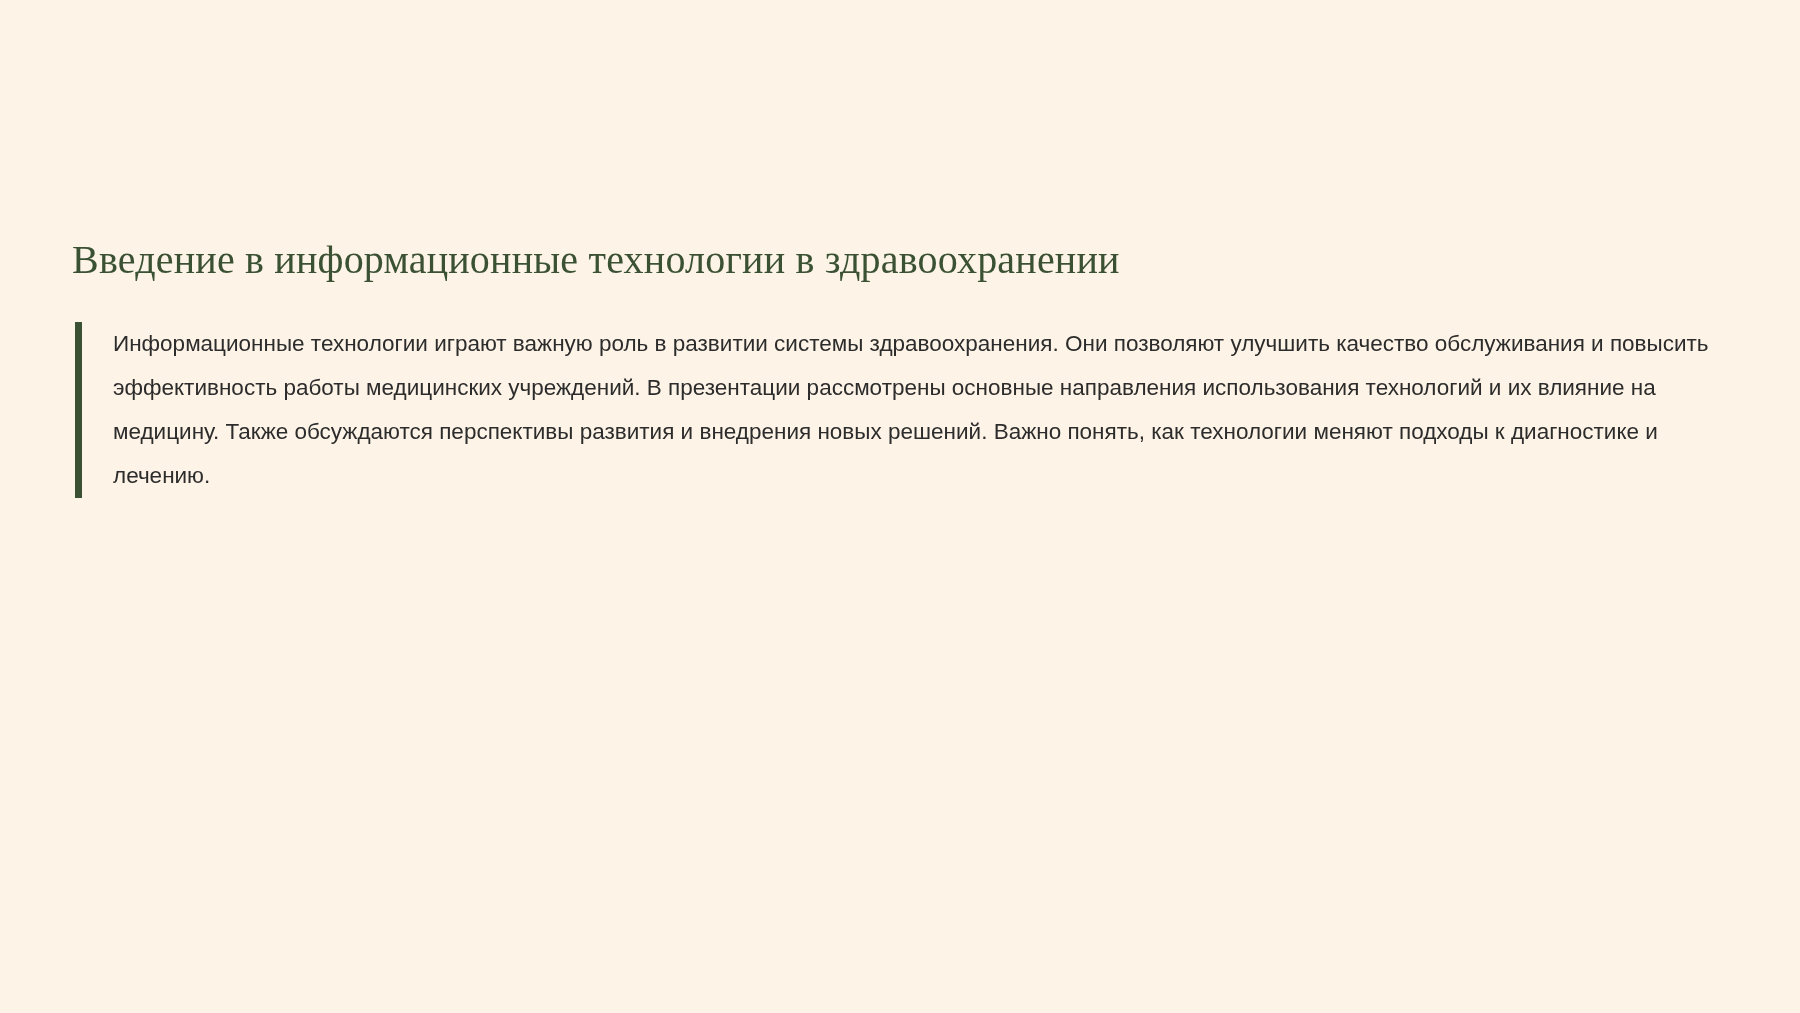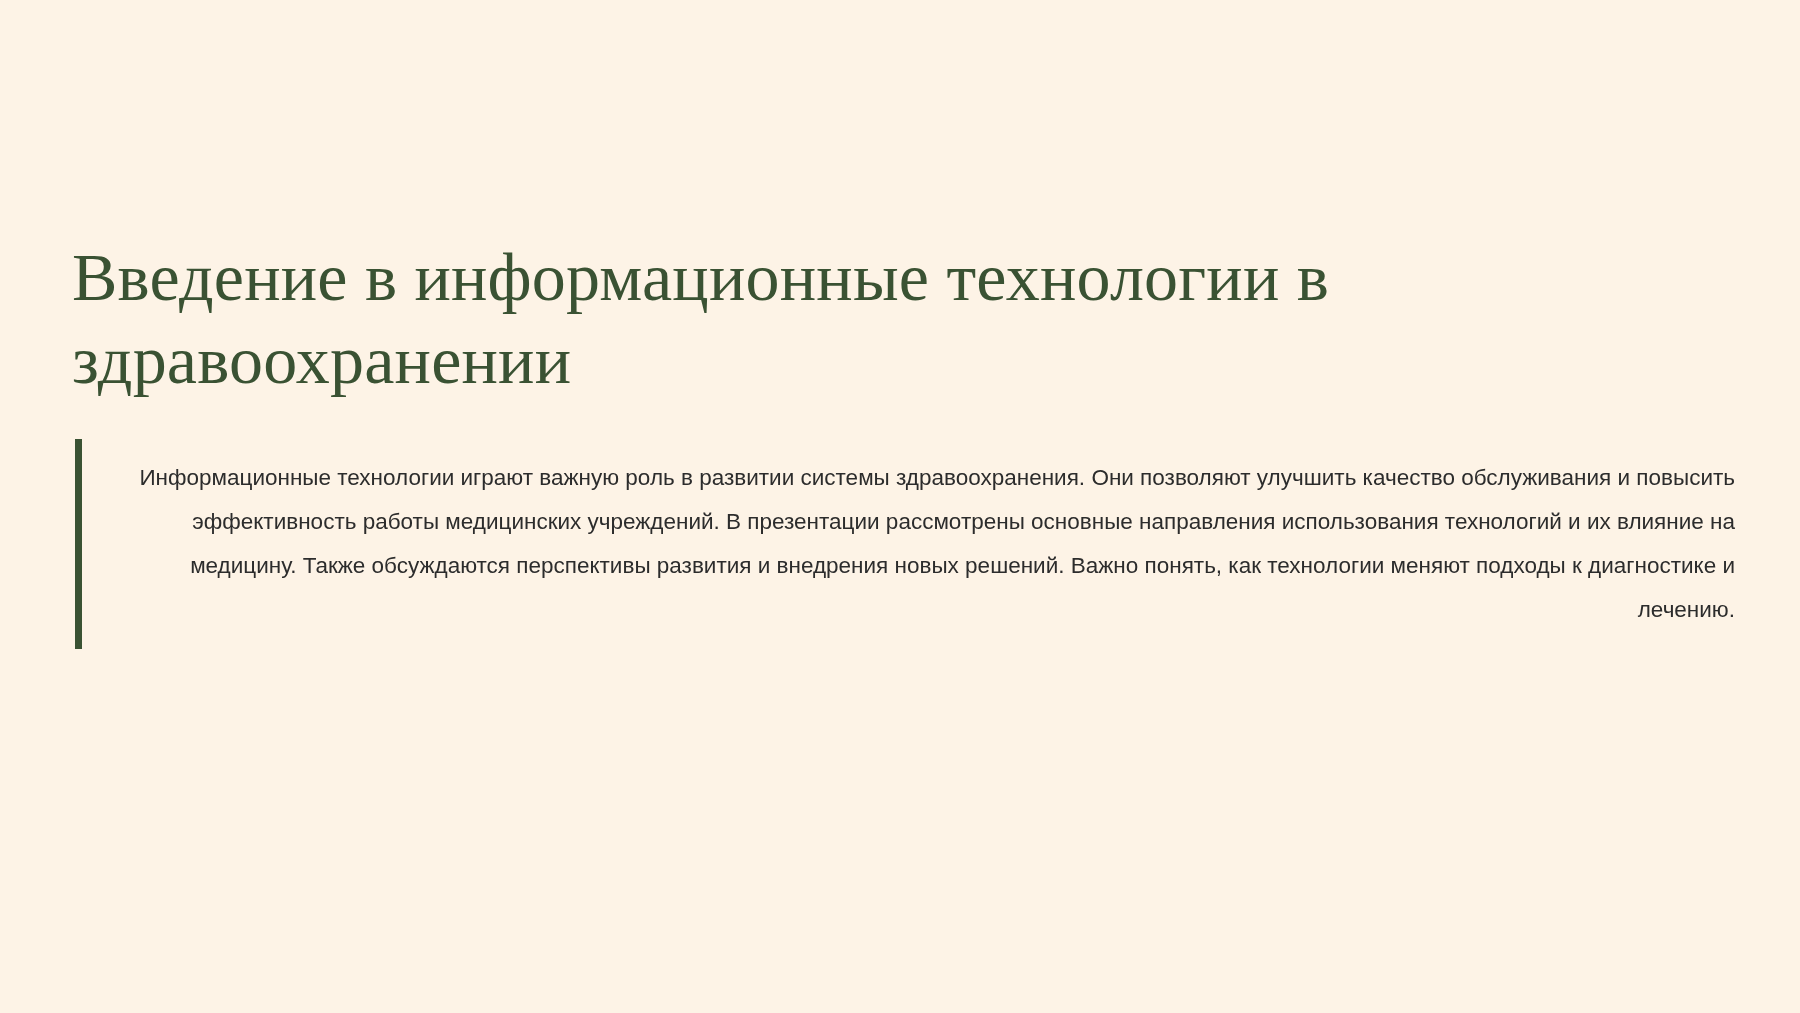--- a/index.html
+++ b/index.html
@@ -28,7 +28,7 @@
   }
   .slide-title {
     font-family: "Liberation Serif", "DejaVu Serif", serif;
-    font-size: 68px;
+    font-size: 40px;
     line-height: 1.22;
     font-weight: 400;
     color: #3A5233;

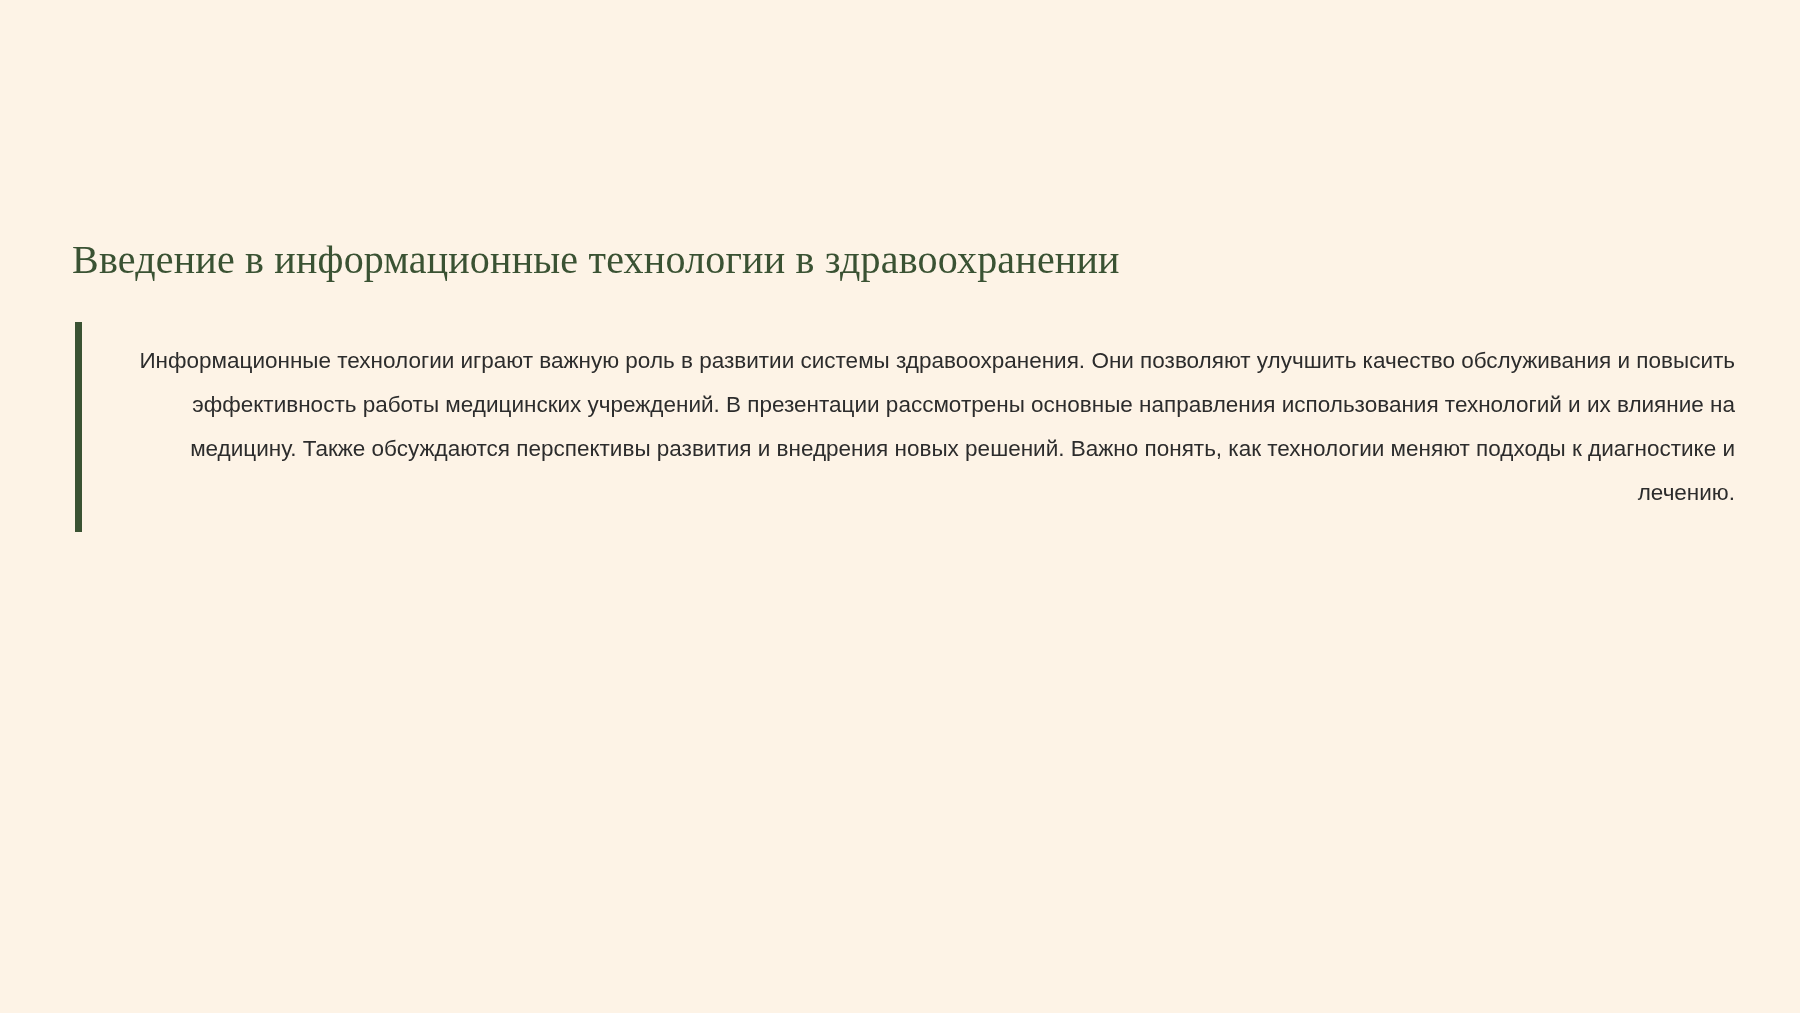--- a/index.html
+++ b/index.html
@@ -54,11 +54,10 @@
     font-size: 22.5px;
     line-height: 44px;
     color: #2C2C2C;
-    margin: 17px;
+    margin: 0;
     padding-left: 31px;
     max-width: 1640px;
     font-weight: 400;
-    text-align: right;
   }
 </style>
 </head>

